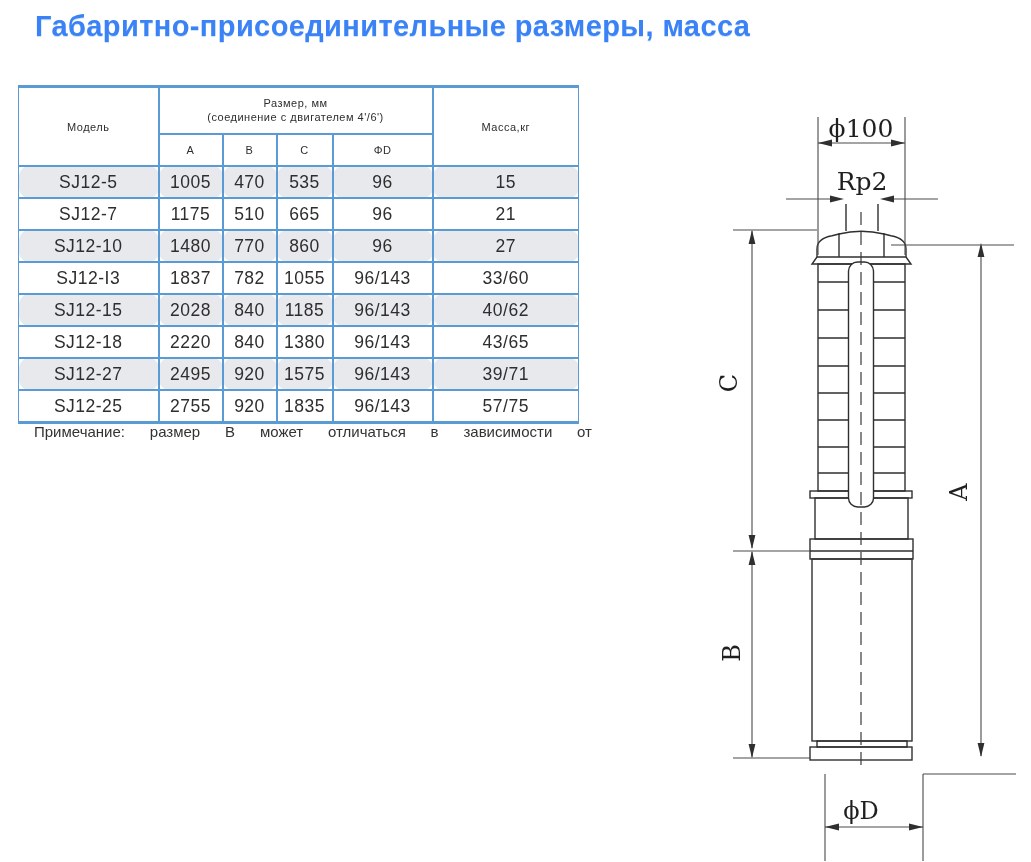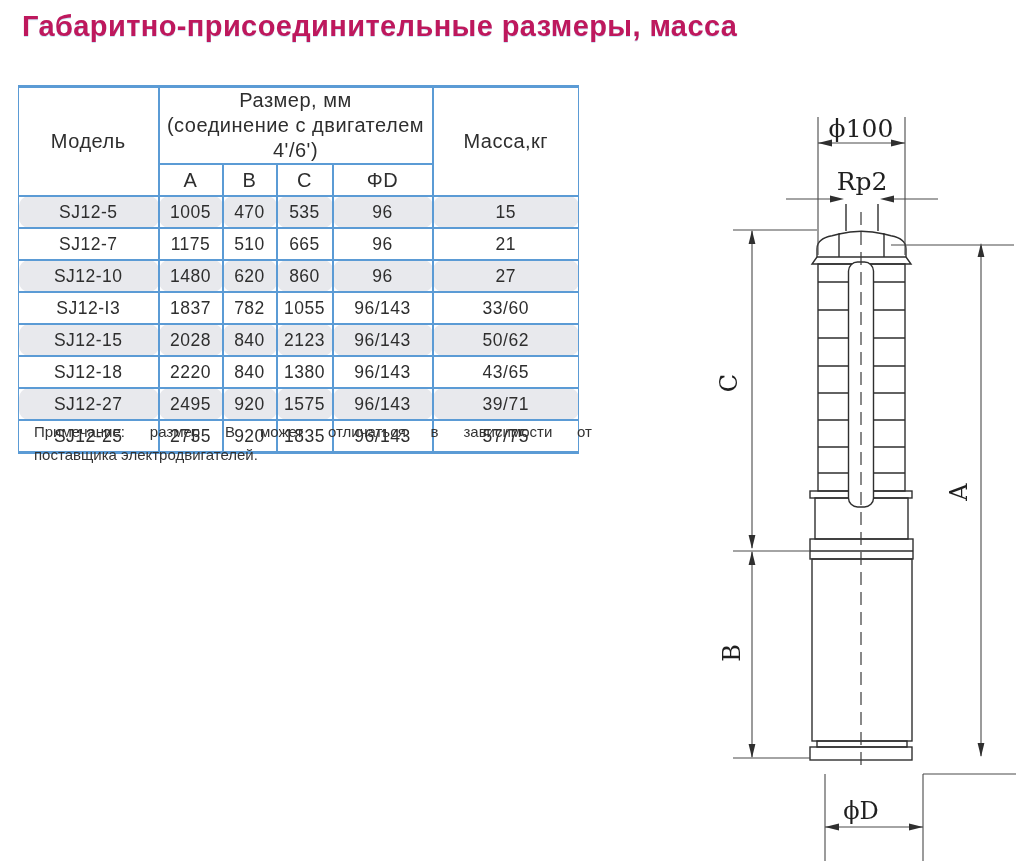--- a/index.html
+++ b/index.html
@@ -5,8 +5,8 @@
   html,body{margin:0;padding:0;background:#ffffff;}
   .page{position:relative;width:1031px;height:862px;background:#ffffff;overflow:hidden;
         font-family:"Liberation Sans", sans-serif;}
-  .title{position:absolute;left:22px;top:10px;margin:0;font-size:29px;font-weight:700;
-         color:#be185d;letter-spacing:0.4px;white-space:nowrap;
+  .title{position:absolute;left:35px;top:10px;margin:0;font-size:29px;font-weight:700;
+         color:#3b82f6;letter-spacing:0.4px;white-space:nowrap;
          text-shadow:0 1px 0 rgba(140,195,230,0.45);}
   table.dims{position:absolute;left:18px;top:85px;border-collapse:collapse;table-layout:fixed;
              width:560px;color:#2e2e2e;}

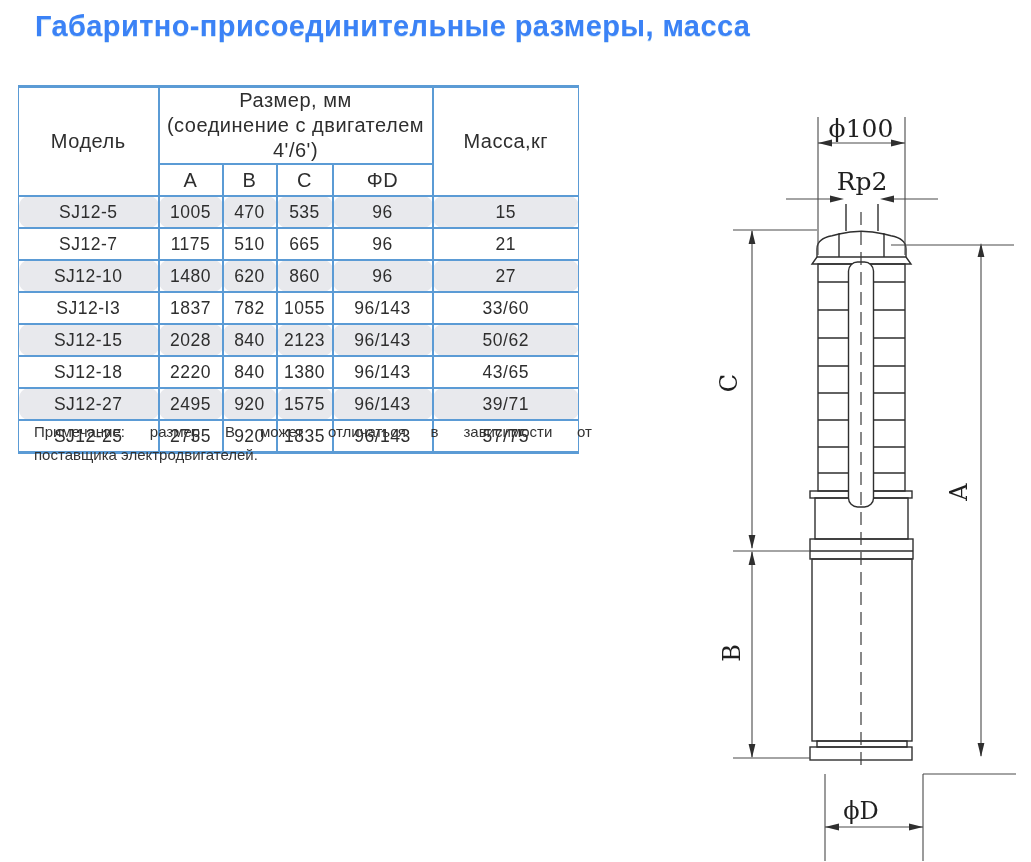--- a/index.html
+++ b/index.html
@@ -15,7 +15,7 @@
              padding:0;letter-spacing:0.5px;}
   table.dims th:first-child, table.dims td:first-child{border-left-width:1px;margin-top:32px;}
   table.dims th:last-child, table.dims td:last-child{border-right-width:1px;}
-  table.dims thead th{font-weight:400;font-size:20px;background:#ffffff;}
+  table.dims thead th{font-weight:400;font-size:11px;background:#ffffff;}
   .size-group div{line-height:1.25;}
   tr.subhead th{height:30px;font-size:17px;}
   tr.gh th{height:45px;}

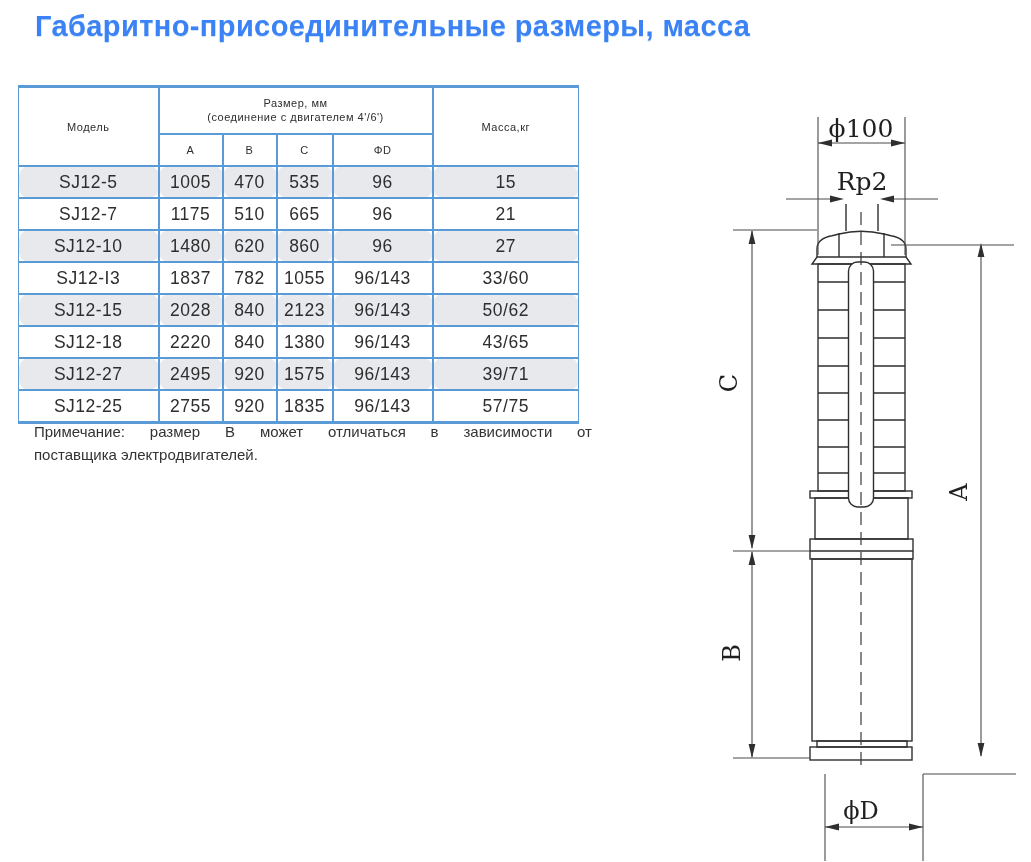--- a/index.html
+++ b/index.html
@@ -87,7 +87,7 @@
       <tr>
         <td>SJ12-10</td>
         <td>1480</td>
-        <td>620</td>
+        <td>770</td>
         <td>860</td>
         <td>96</td>
         <td>27</td>

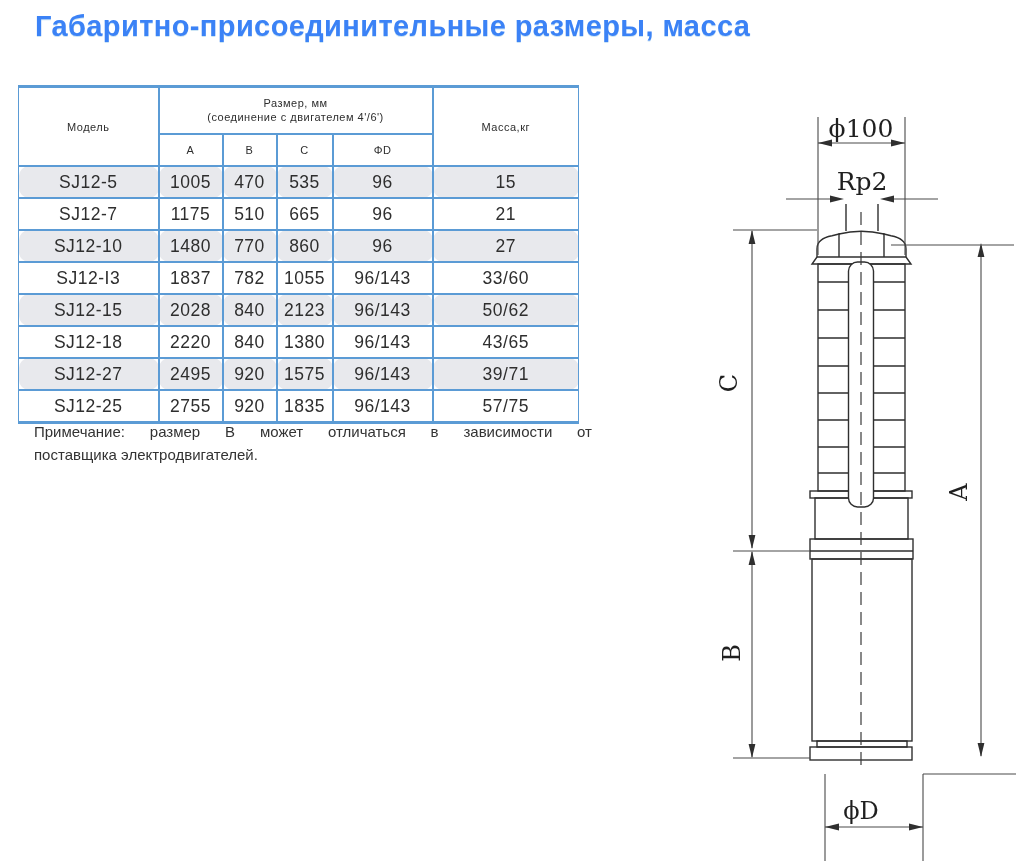--- a/index.html
+++ b/index.html
@@ -104,7 +104,7 @@
         <td>SJ12-15</td>
         <td>2028</td>
         <td>840</td>
-        <td>2123</td>
+        <td>1185</td>
         <td>96/143</td>
         <td>50/62</td>
       </tr>

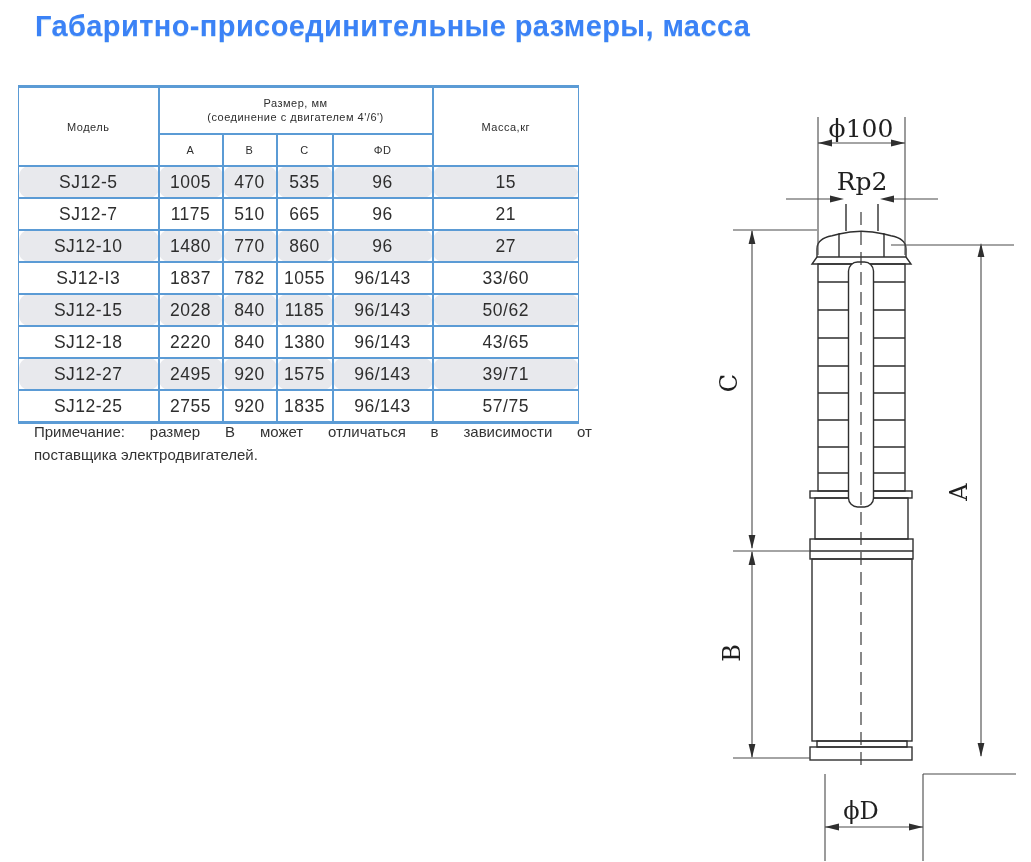--- a/index.html
+++ b/index.html
@@ -106,7 +106,7 @@
         <td>840</td>
         <td>1185</td>
         <td>96/143</td>
-        <td>50/62</td>
+        <td>40/62</td>
       </tr>
       <tr>
         <td>SJ12-18</td>

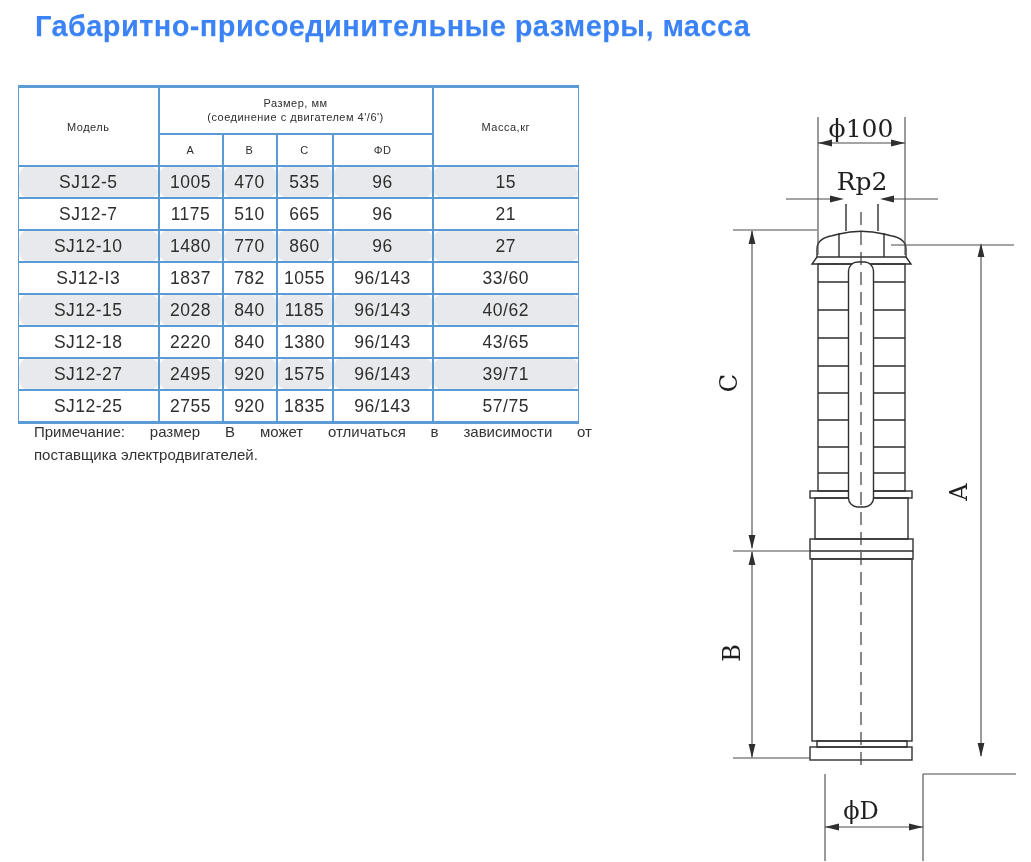--- a/index.html
+++ b/index.html
@@ -137,7 +137,6 @@
 
   <p class="note">
     <span class="jline">Примечание: размер В может отличаться в зависимости от</span>
-    <span class="nline">поставщика электродвигателей.</span>
   </p>
 
   <svg class="drawing" width="1031" height="862" viewBox="0 0 1031 862">

